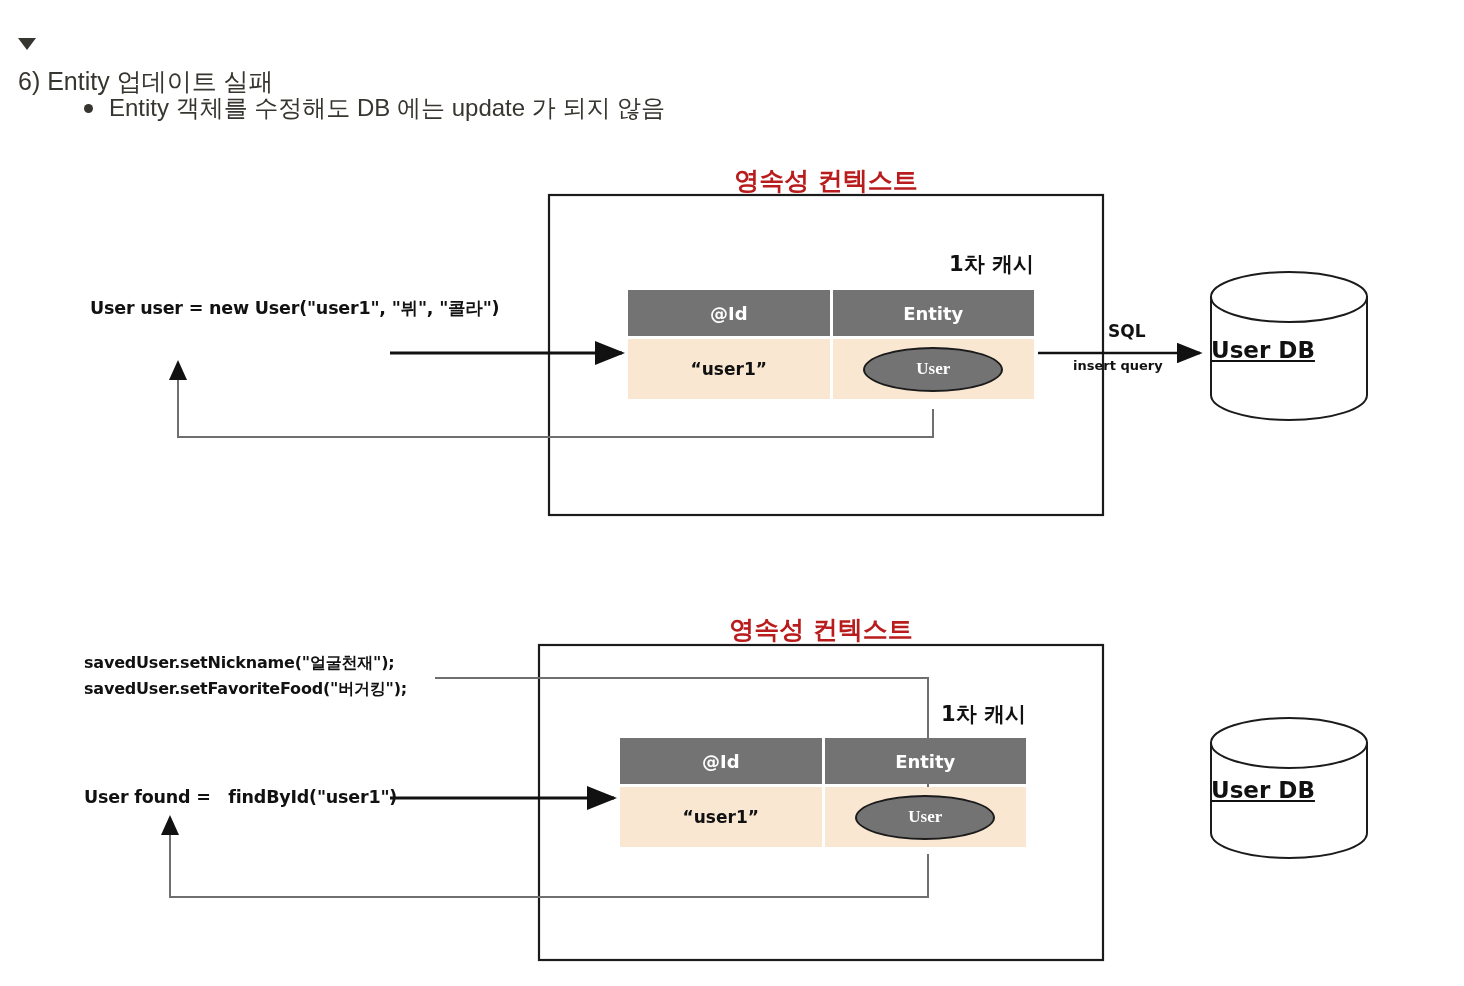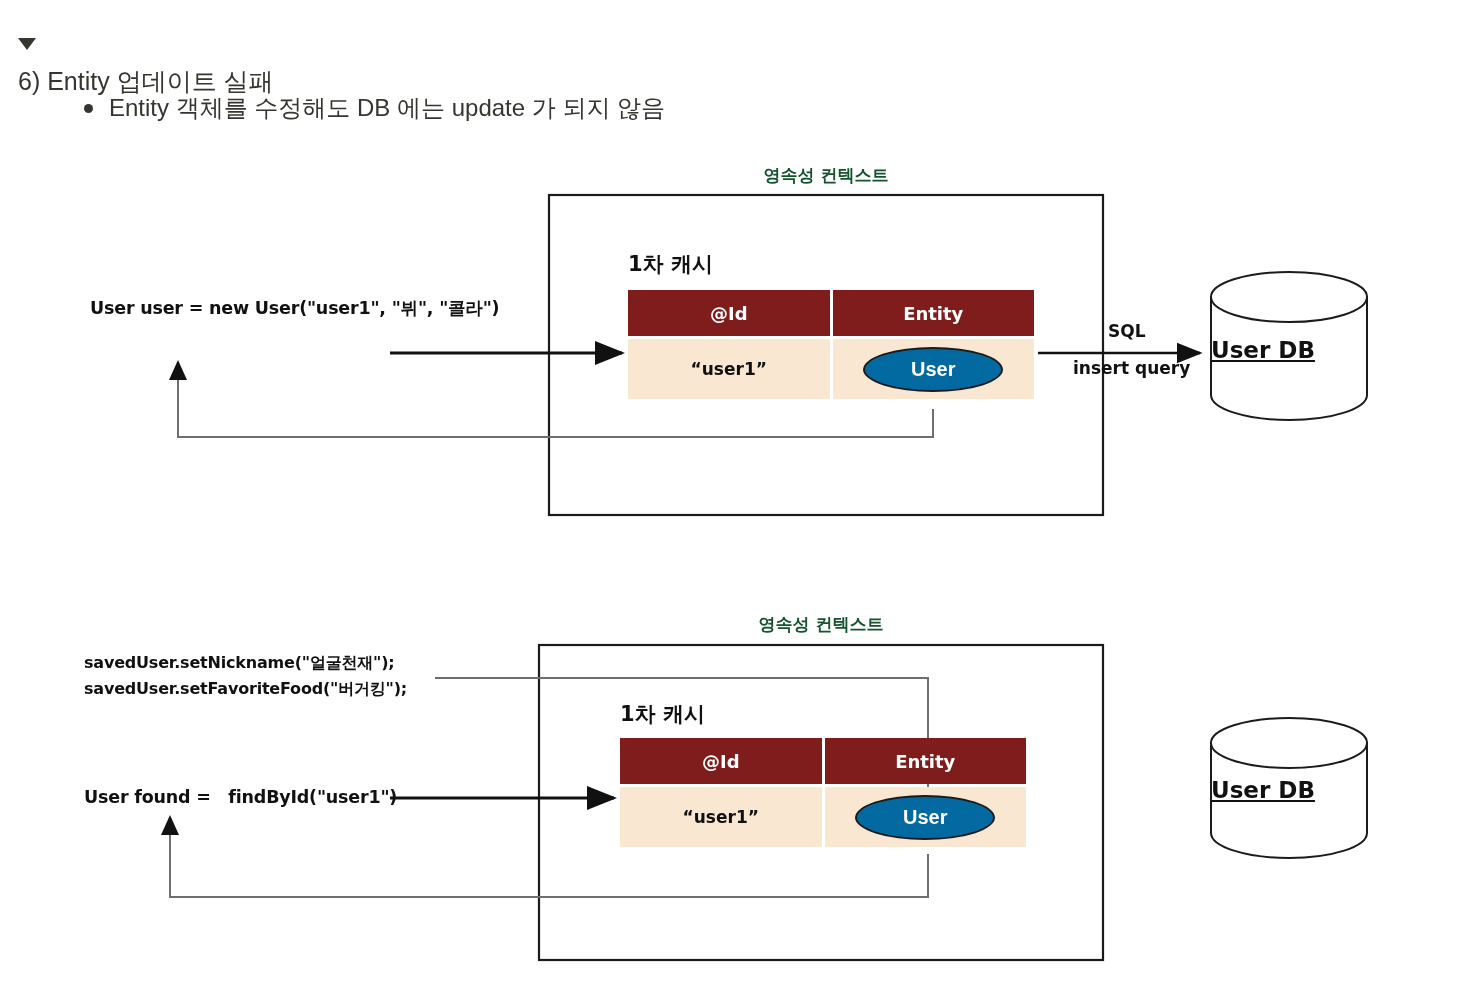--- a/index.html
+++ b/index.html
@@ -92,8 +92,8 @@
     position: absolute;
     font-family: "DejaVu Sans", "Liberation Sans", sans-serif;
     font-weight: bold;
-    font-size: 17px;
-    color: #14532d;
+    font-size: 25px;
+    color: #b91c1c;
     text-align: center;
     white-space: nowrap;
   }

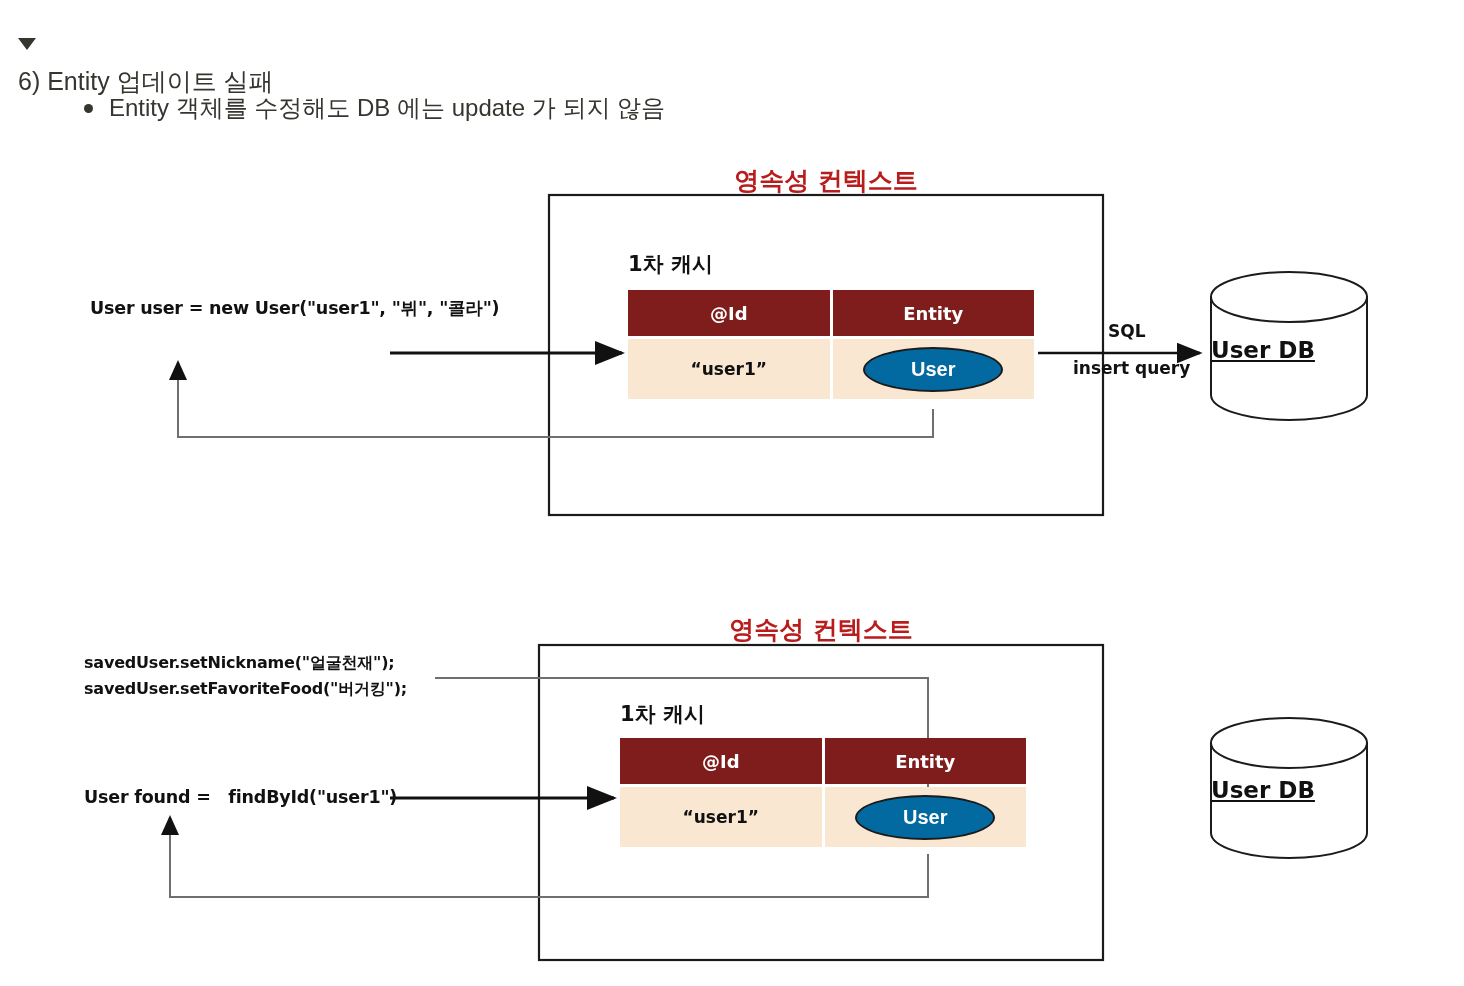--- a/index.html
+++ b/index.html
@@ -103,7 +103,7 @@
     font-weight: bold;
     font-size: 21px;
     color: #111111;
-    text-align: left;
+    text-align: right;
     white-space: nowrap;
   }
   .sql-label {

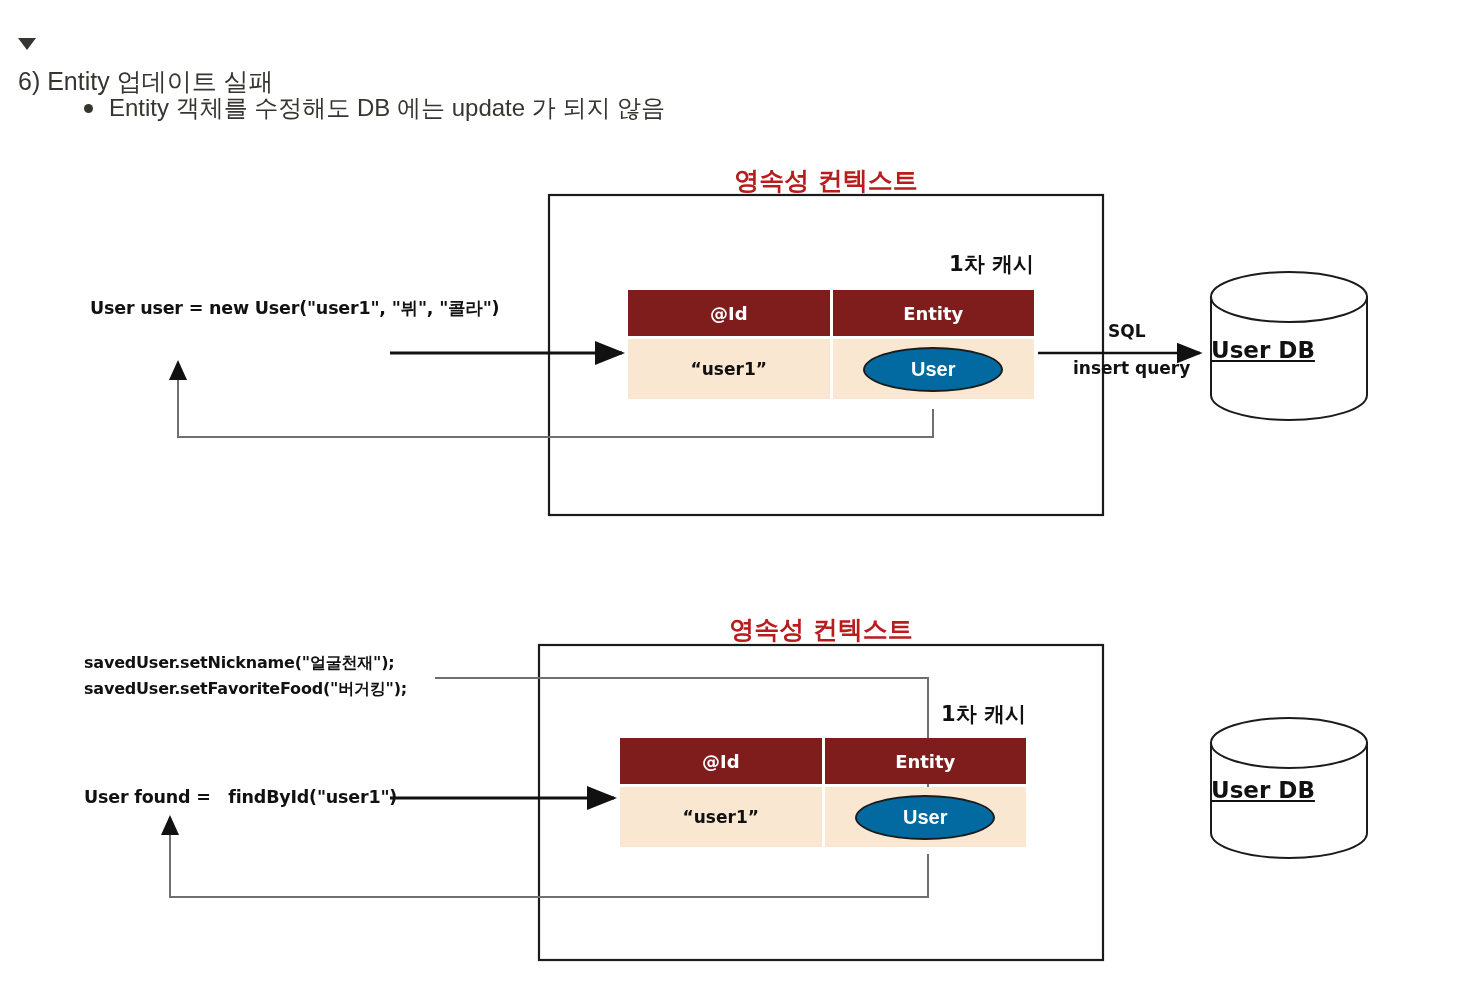--- a/index.html
+++ b/index.html
@@ -142,7 +142,7 @@
     column-gap: 3px;
   }
   .cache-th {
-    background: #7f1d1d;
+    background: #737373;
     display: flex;
     align-items: center;
     justify-content: center;

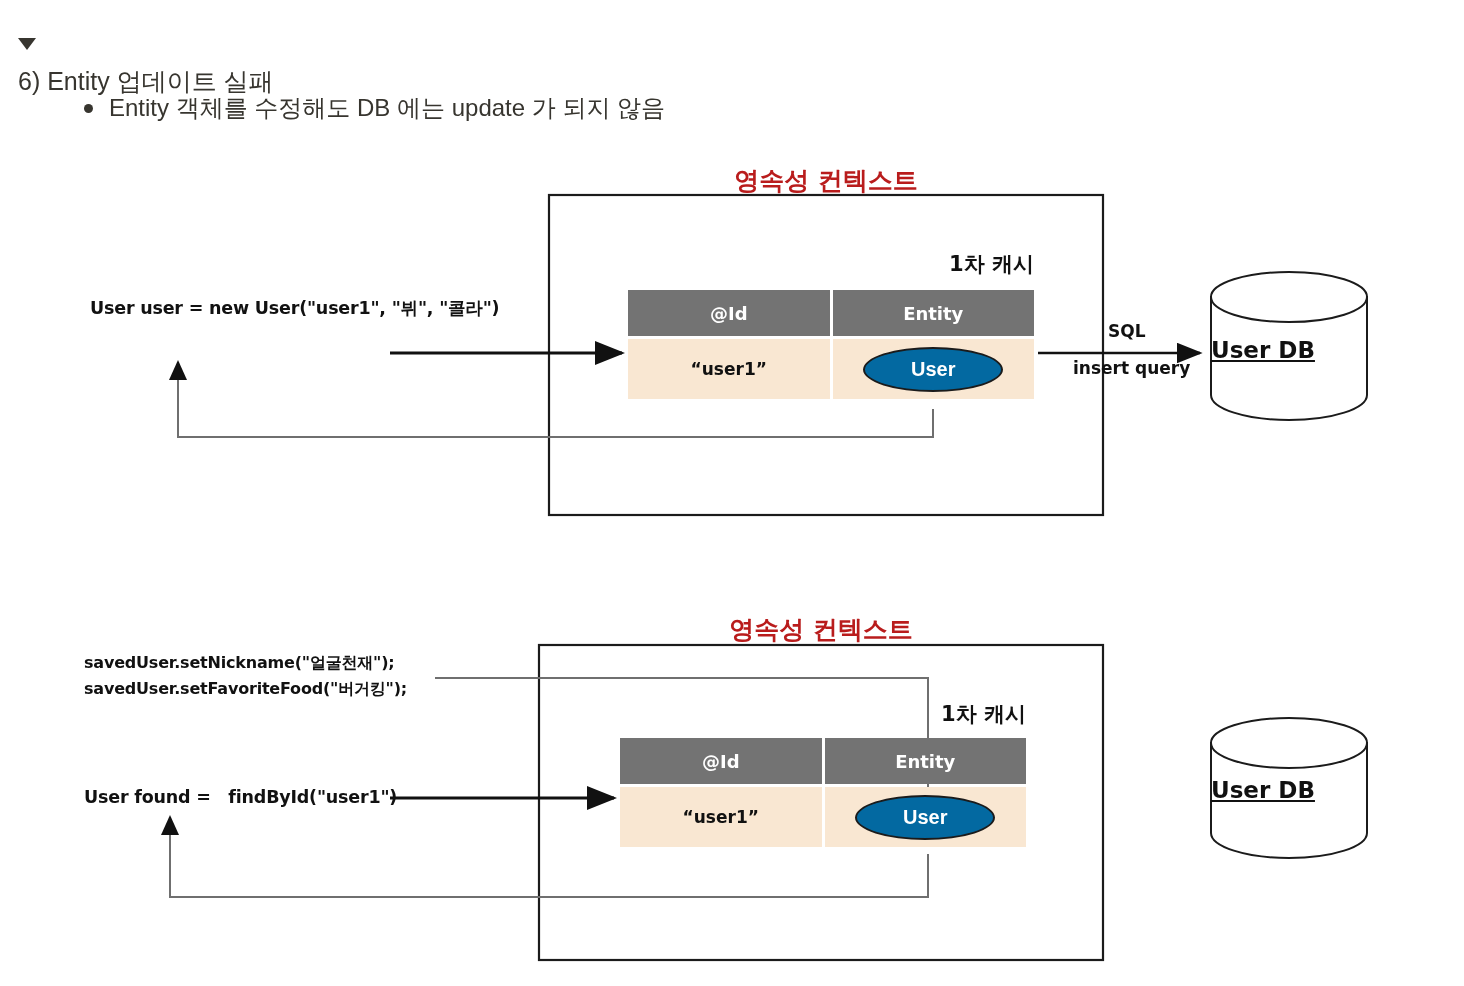--- a/index.html
+++ b/index.html
@@ -166,14 +166,14 @@
     width: 140px;
     height: 45px;
     border-radius: 50%;
-    background: #0369a1;
+    background: #737373;
     border: 2px solid #1b1b1b;
     display: flex;
     align-items: center;
     justify-content: center;
-    font-family: Liberation Sans, sans-serif;
-    font-weight: bold;
-    font-size: 20px;
+    font-family: Liberation Serif, serif;
+    font-weight: bold;
+    font-size: 17px;
     color: #ffffff;
     position: relative;
     z-index: 4;

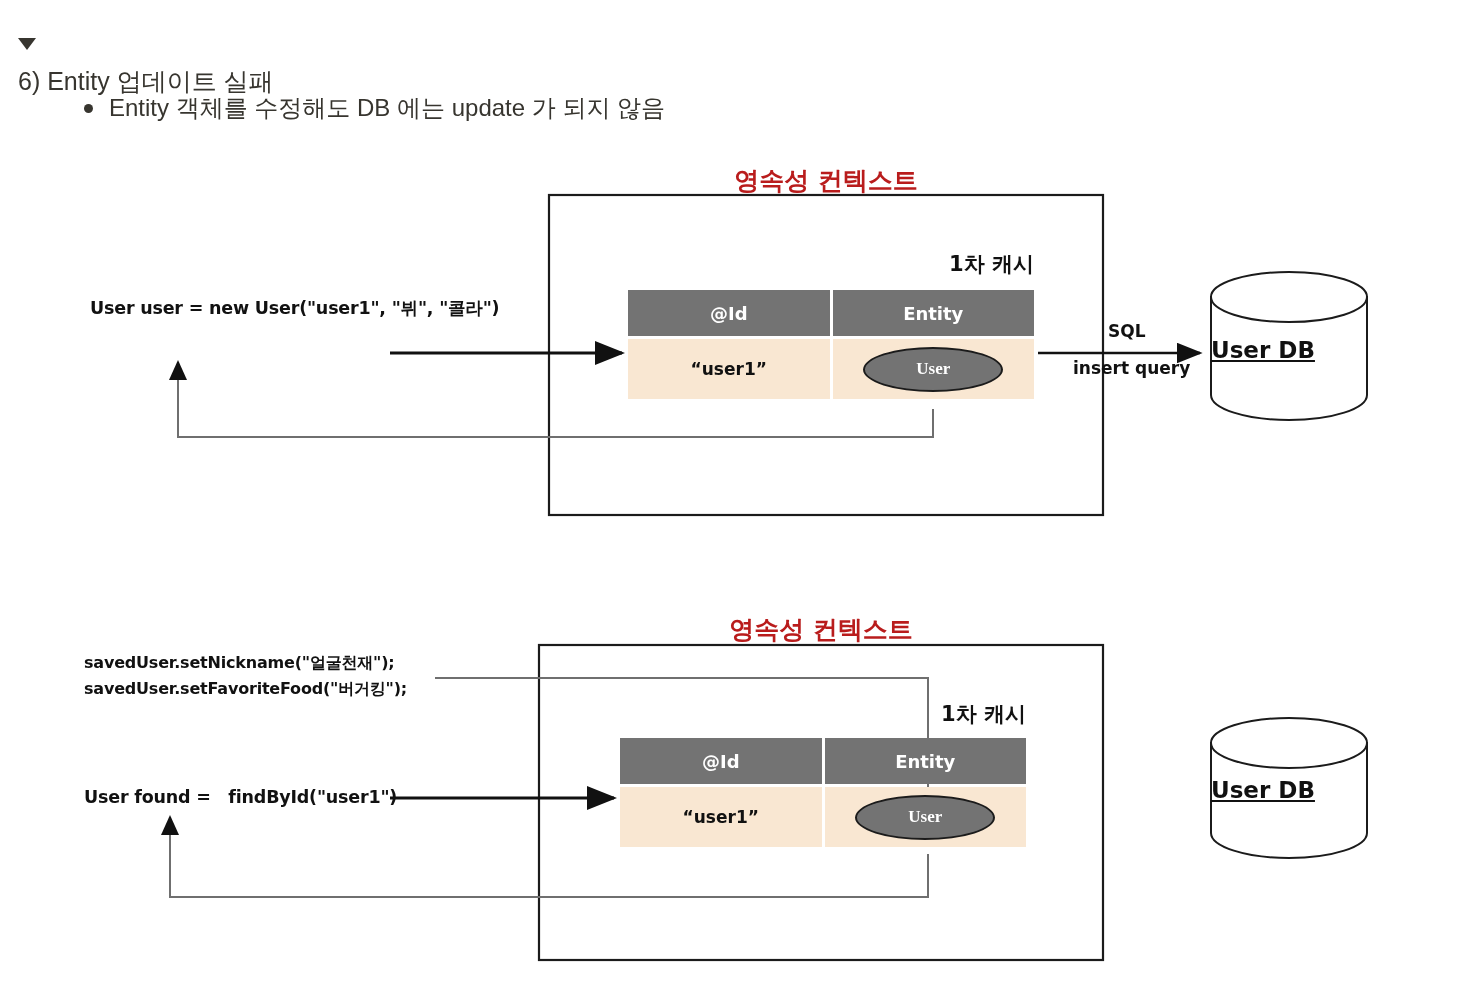--- a/index.html
+++ b/index.html
@@ -118,7 +118,7 @@
     position: absolute;
     font-family: "DejaVu Sans", "Liberation Sans", sans-serif;
     font-weight: bold;
-    font-size: 17px;
+    font-size: 13px;
     color: #111111;
     white-space: nowrap;
   }

